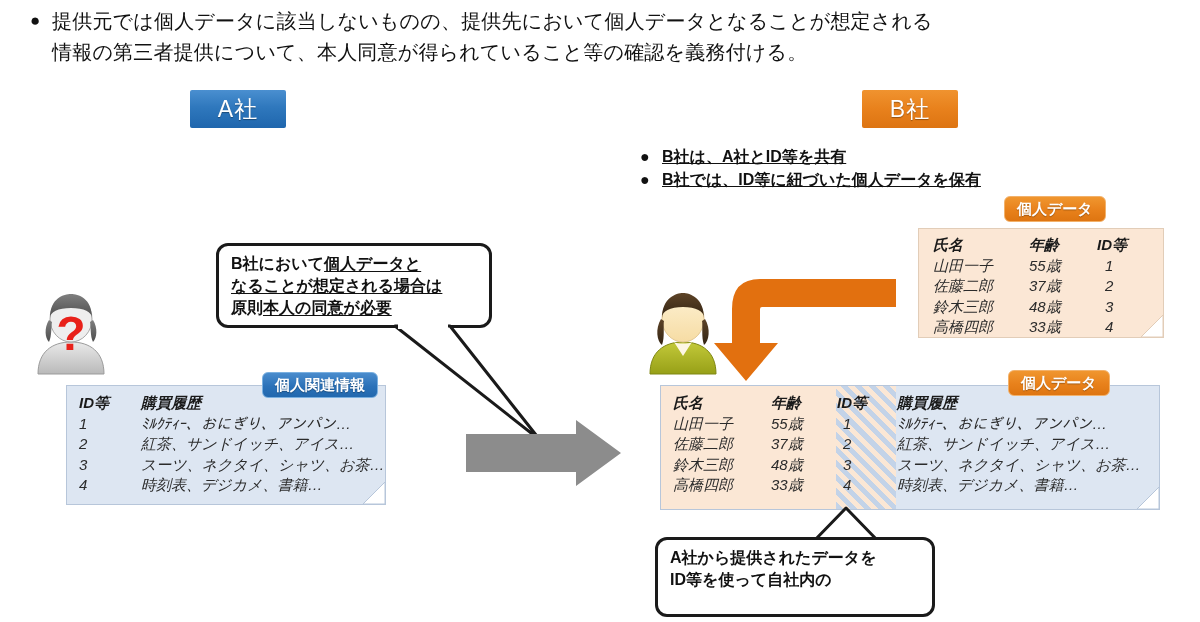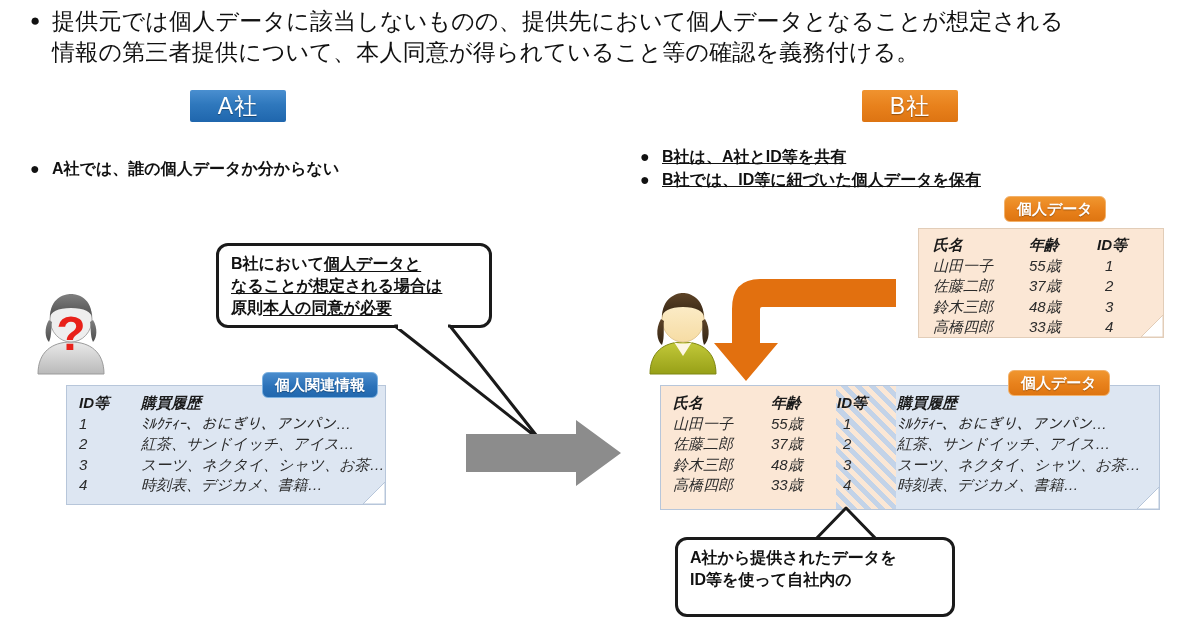--- a/index.html
+++ b/index.html
@@ -14,7 +14,7 @@
   .hdr{position:absolute;left:30px;top:6px;width:1140px;}
   .hdr-row{display:flex;align-items:flex-start;}
   .hdr-dot{width:22px;flex:0 0 22px;font-size:17px;line-height:30px;color:#111;text-align:left;}
-  .hdr-text{font-size:23px;line-height:31px;letter-spacing:.2px;color:#111;}
+  .hdr-text{font-size:20px;line-height:31px;letter-spacing:.2px;color:#111;}
 
   
   .co-badge{

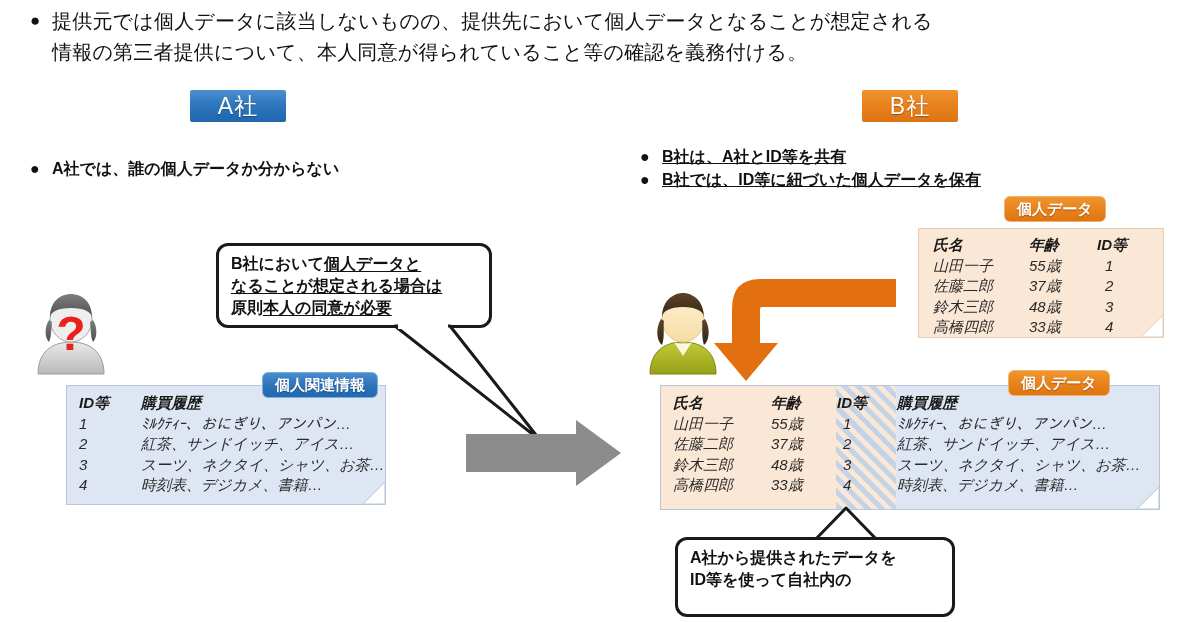--- a/index.html
+++ b/index.html
@@ -18,7 +18,7 @@
 
   
   .co-badge{
-    position:absolute;width:96px;height:32px;border-radius:2px;
+    position:absolute;width:96px;height:38px;border-radius:2px;
     display:flex;align-items:center;justify-content:center;
     color:#ffffff;font-size:23px;letter-spacing:1px;
     text-shadow:0 1px 1px rgba(0,0,0,.35);

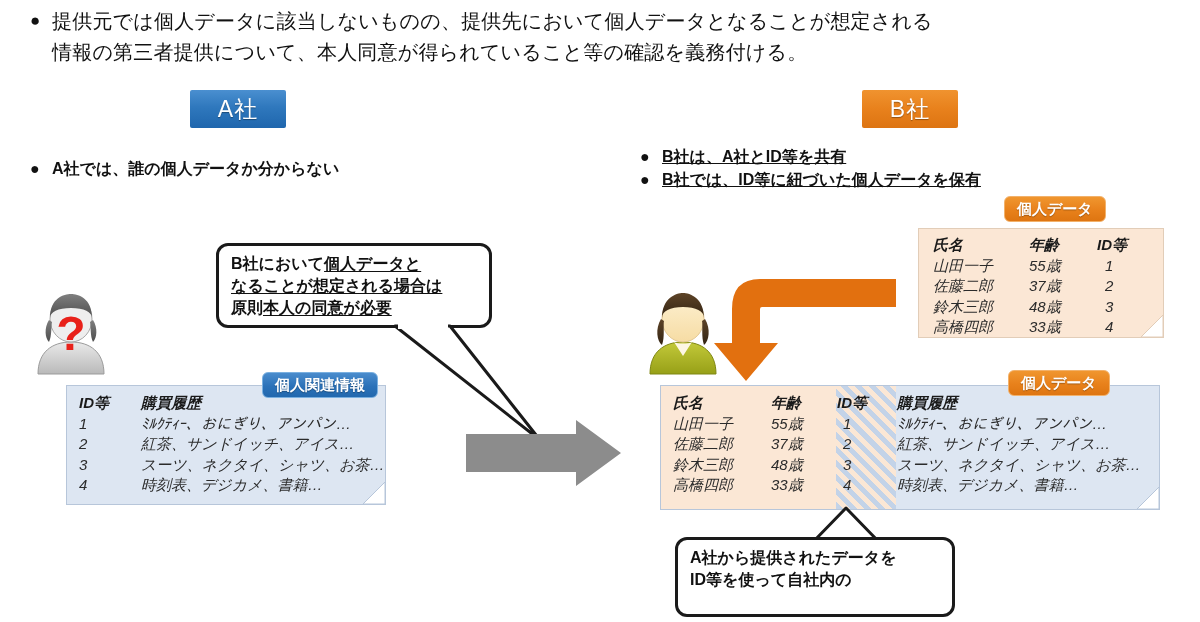--- a/index.html
+++ b/index.html
@@ -79,9 +79,6 @@
   <div class="co-badge" id="badge-a">A社</div>
   <div class="co-badge" id="badge-b">B社</div>
 
-  <div class="sb" id="bullets-a">
-    <div><span class="dot">●</span><span>A社では、誰の個人データか分からない</span></div>
-  </div>
   <div class="sb" id="bullets-b">
     <div><span class="dot">●</span><span>B社は、A社とID等を共有</span></div>
     <div><span class="dot">●</span><span>B社では、ID等に紐づいた個人データを保有</span></div>

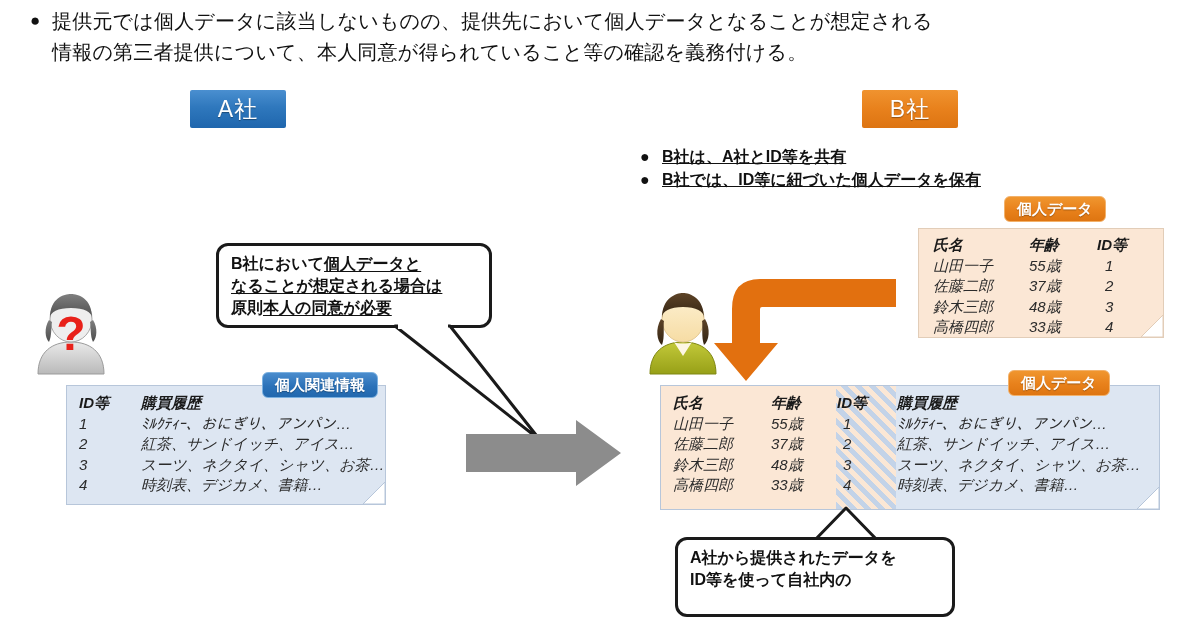--- a/index.html
+++ b/index.html
@@ -283,7 +283,7 @@
     <polygon points="846,508 812,543 880,543" fill="#ffffff" stroke="#1a1a1a" stroke-width="3" stroke-linejoin="round"></polygon>
     <rect x="815" y="538" width="62" height="10" fill="#ffffff"></rect>
   </svg>
-  <div class="callout" id="callout-bottom" style="left:655px;top:537px;width:280px;height:80px;margin-left:20px;">
+  <div class="callout" id="callout-bottom" style="left:655px;top:537px;width:280px;height:80px;">
     <div class="line">A社から提供されたデータを</div>
     <div class="line">ID等を使って自社内の</div>
   </div>

